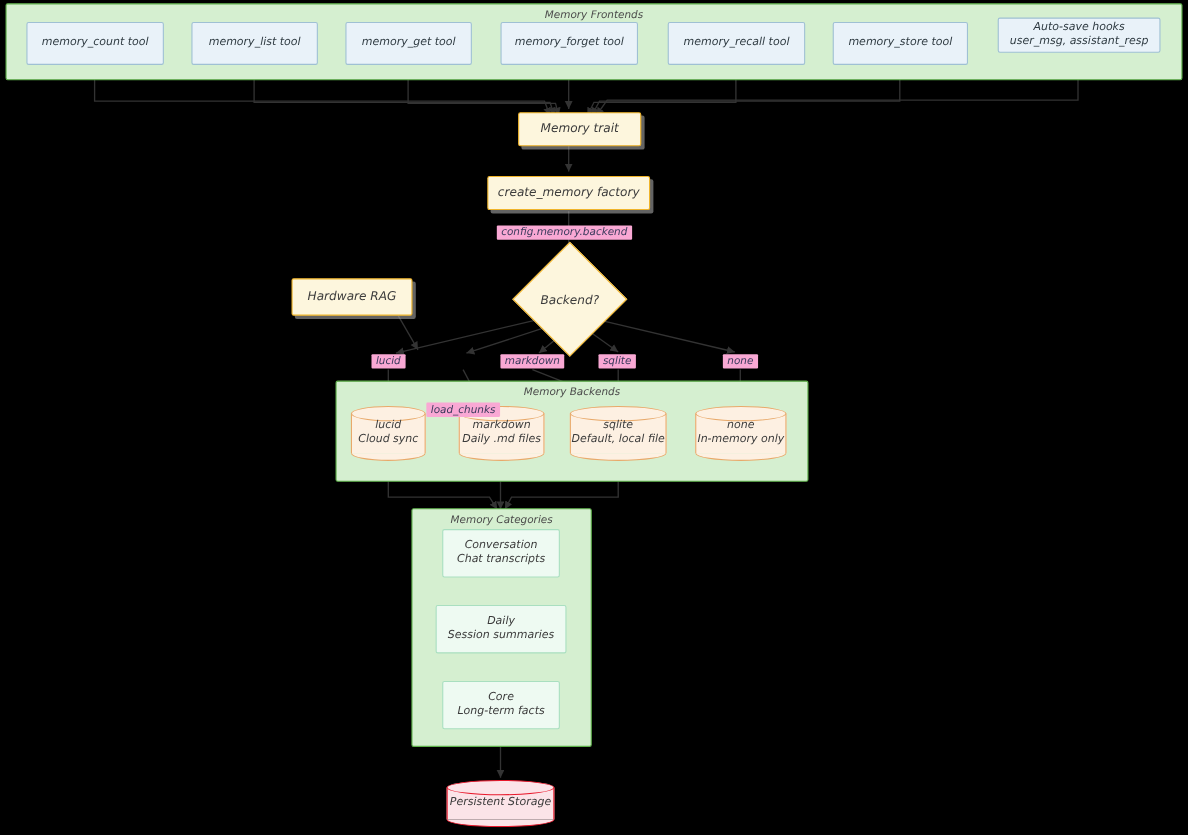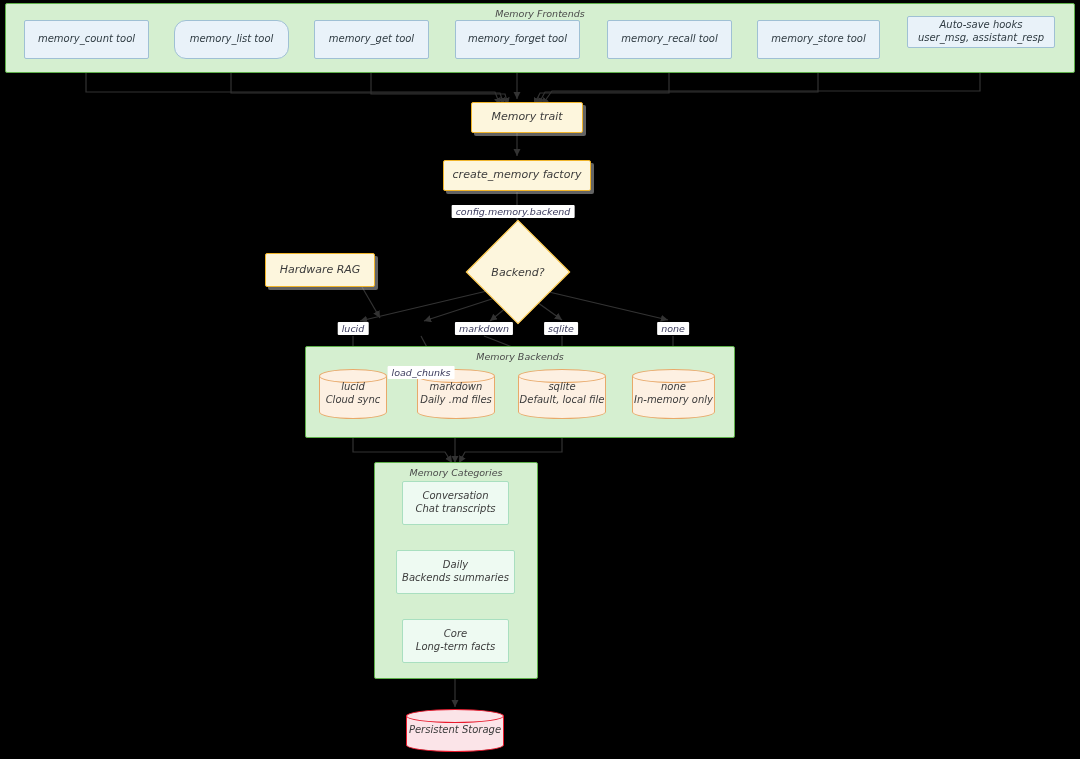--- a/index.html
+++ b/index.html
@@ -245,7 +245,7 @@
   </div>
 
   <div class="node box-blue" style="left:24px; top:20px; width:125px; height:39px;">memory_count tool</div>
-  <div class="node box-blue" style="left:174px; top:20px; width:115px; height:39px;border-radius:12px;">memory_list tool</div>
+  <div class="node box-blue" style="left:174px; top:20px; width:115px; height:39px;">memory_list tool</div>
   <div class="node box-blue" style="left:314px; top:20px; width:115px; height:39px;">memory_get tool</div>
   <div class="node box-blue" style="left:455px; top:20px; width:125px; height:39px;">memory_forget tool</div>
   <div class="node box-blue" style="left:607px; top:20px; width:125px; height:39px;">memory_recall tool</div>

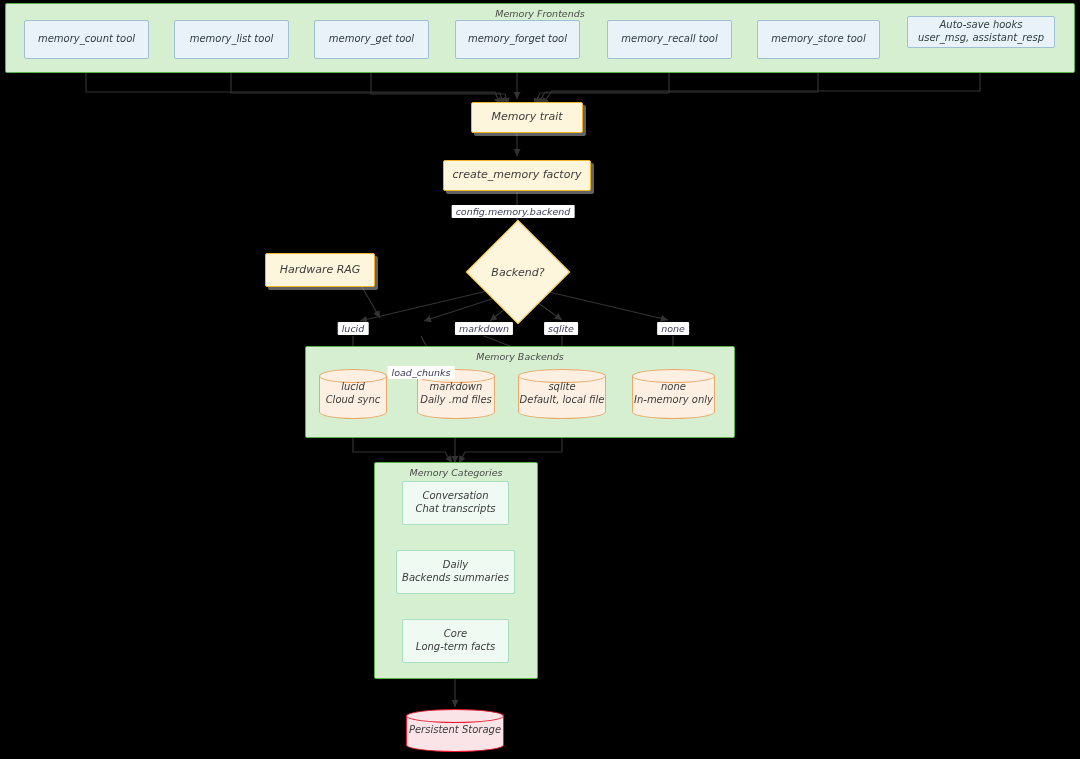--- a/index.html
+++ b/index.html
@@ -106,7 +106,7 @@
   
   .edge-label {
     position: absolute;
-    background: #ffffff;
+    background: #f9a8d4;
     color: #3a3a5c;
     font-size: 9.5px;
     padding: 1px 4px;

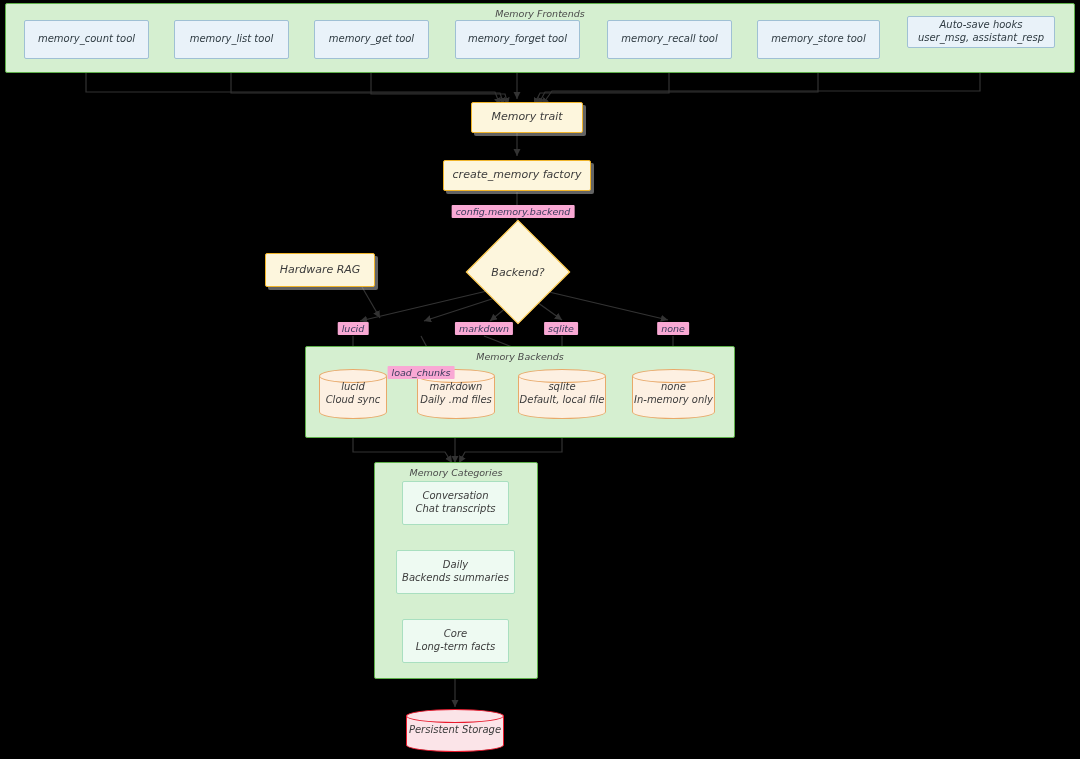--- a/index.html
+++ b/index.html
@@ -315,7 +315,7 @@
   <div class="node box-mint" style="left:402px; top:481px; width:107px; height:44px;">Conversation
 Chat transcripts</div>
   <div class="node box-mint" style="left:396px; top:550px; width:119px; height:44px;">Daily
-Backends summaries</div>
+Session summaries</div>
   <div class="node box-mint" style="left:402px; top:619px; width:107px; height:44px;">Core
 Long-term facts</div>
 

